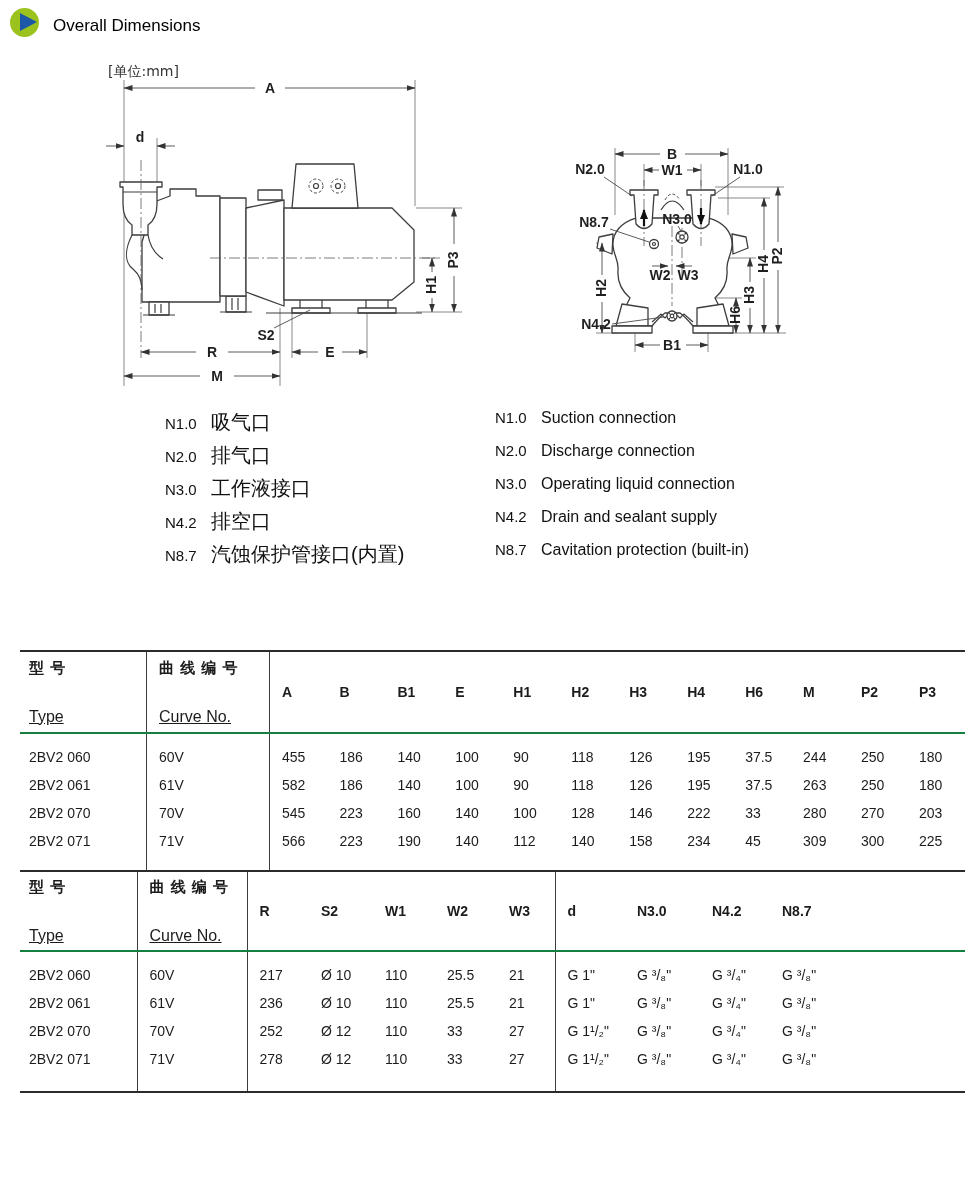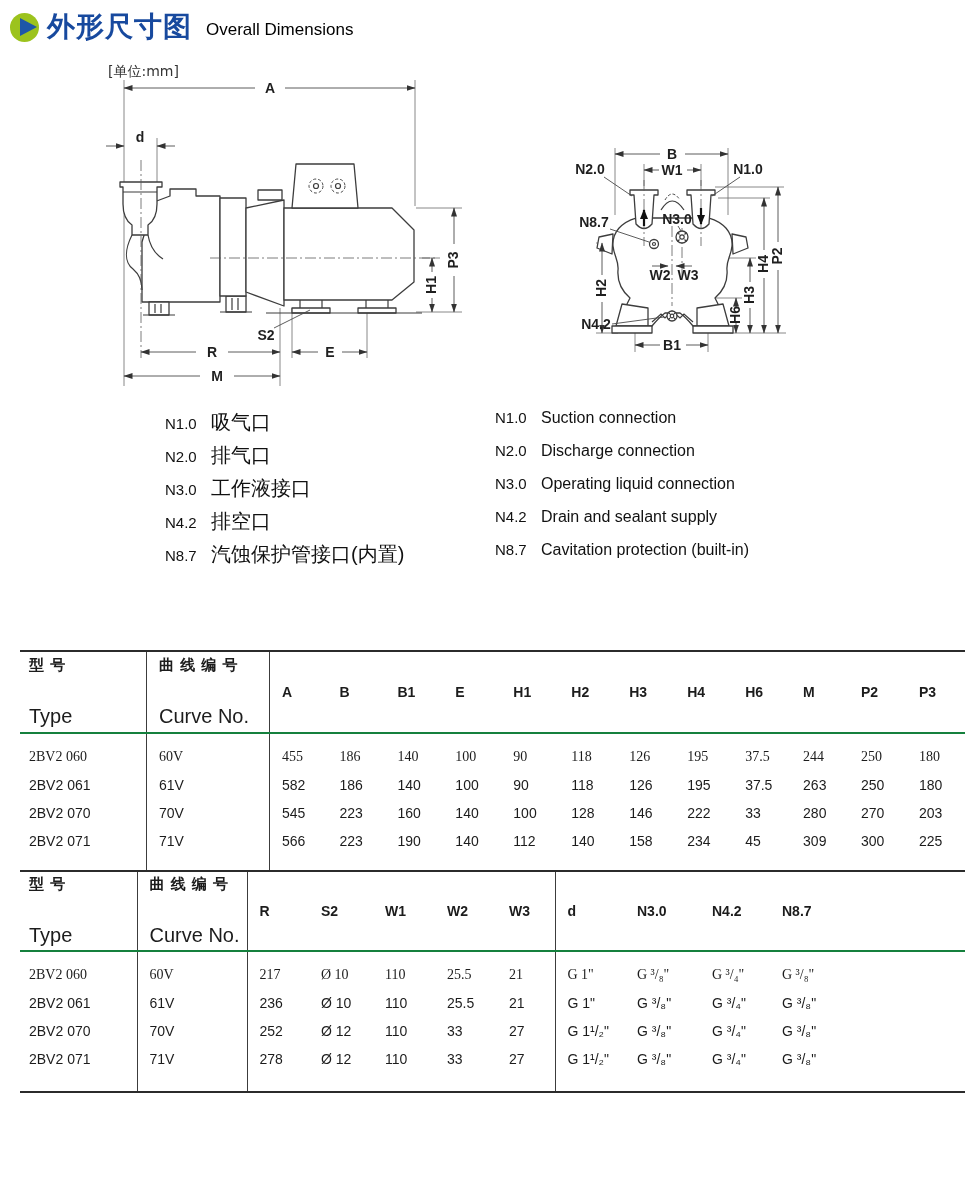--- a/index.html
+++ b/index.html
@@ -59,7 +59,6 @@
   <span class="logo">
       <span class="logo-tri"></span>
     </span>
-  <span class="title-zh">外形尺寸图</span>
   <span class="title-en">Overall Dimensions</span>
 </div>
 

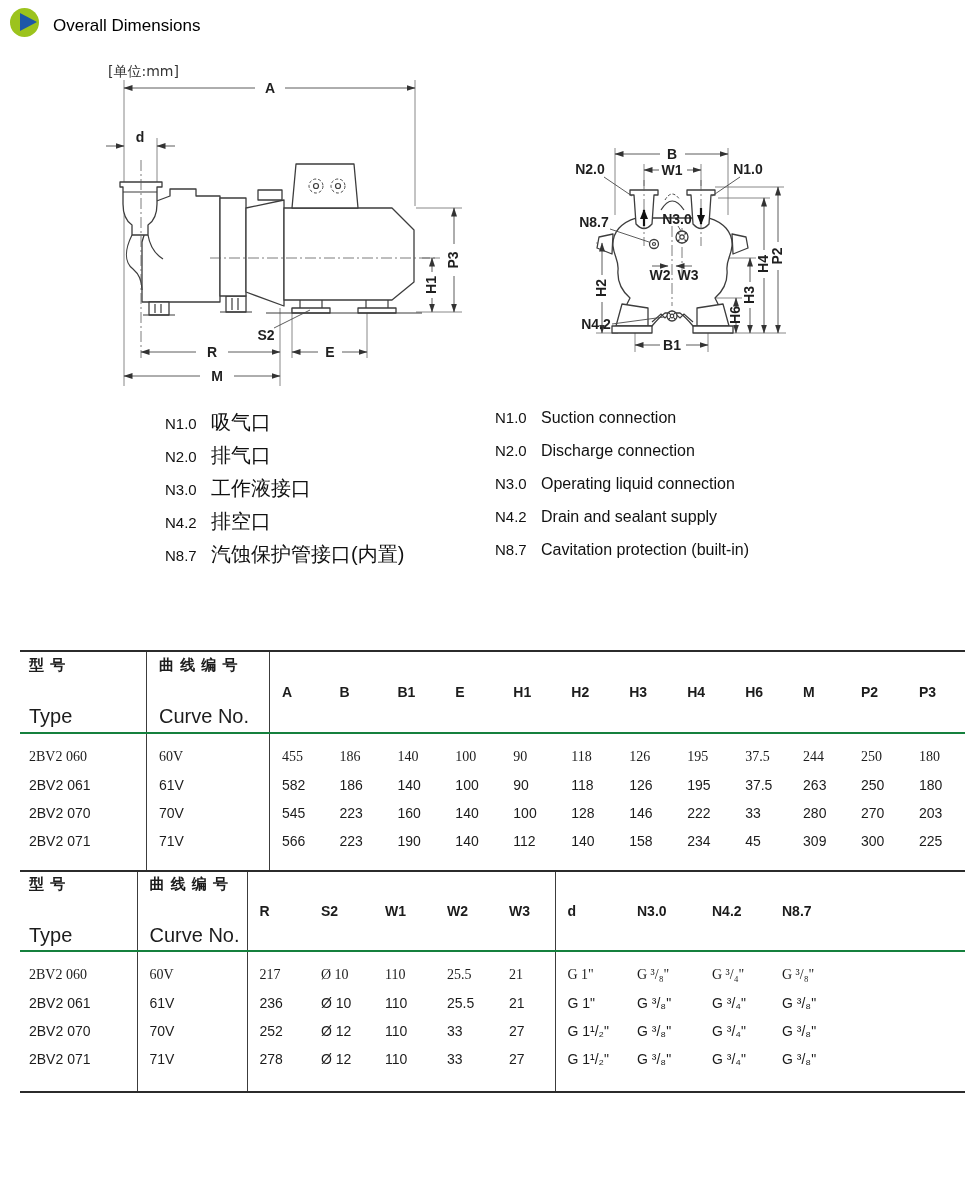--- a/index.html
+++ b/index.html
@@ -45,7 +45,7 @@
   .t2 .hdr-row td{height:78px;}
   .hc{display:flex;flex-direction:column;justify-content:center;height:100%;}
   .hzh{font-size:15px;font-weight:700;letter-spacing:1px;}
-  .hen{font-size:20px;margin-top:30px;}
+  .hen{font-size:16px;margin-top:30px;text-decoration:underline;}
   .dimh{font-weight:700;}
   .r td{height:28px;}
   .r.first td{padding-top:9px;font-family:Liberation Serif, serif;}

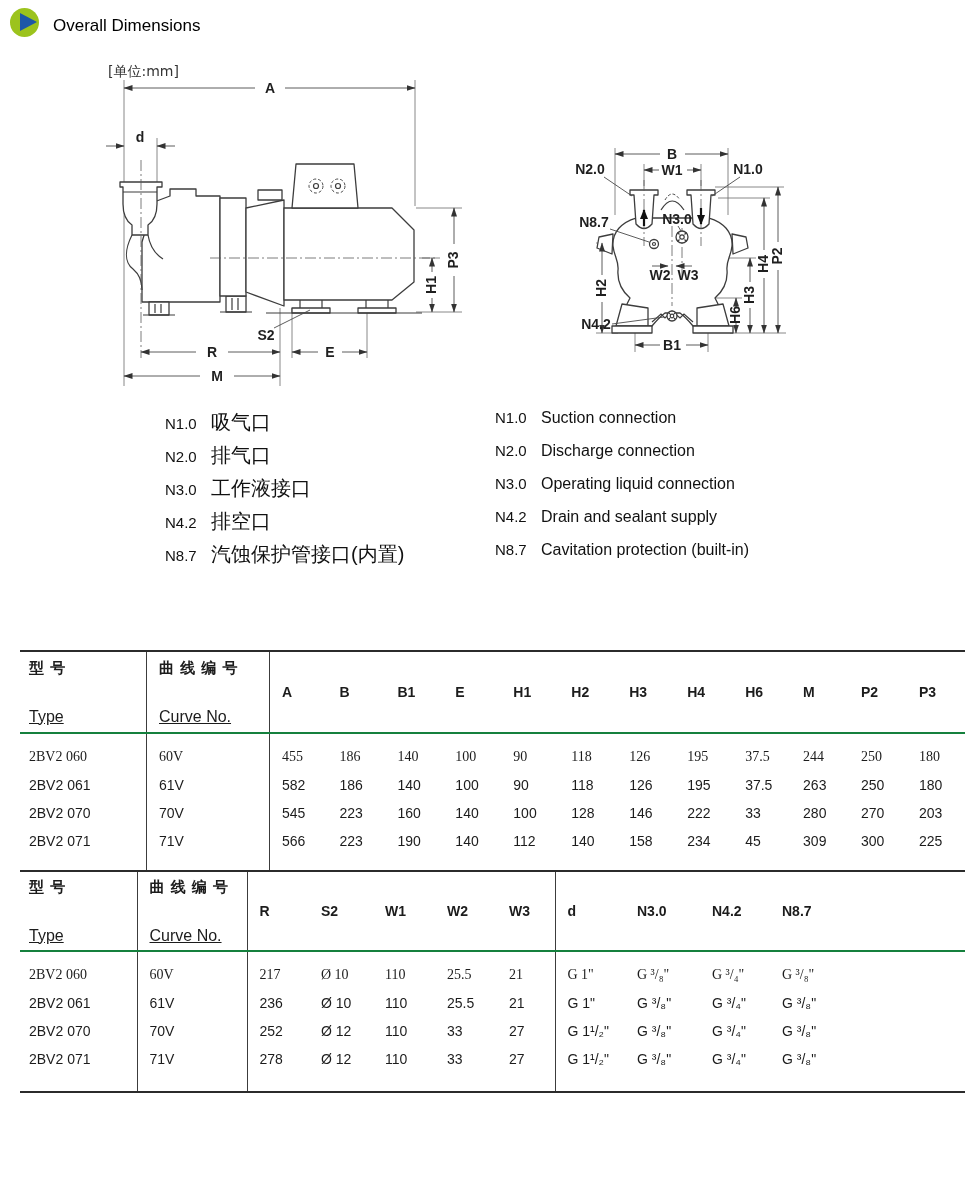--- a/index.html
+++ b/index.html
@@ -48,7 +48,7 @@
   .hen{font-size:16px;margin-top:30px;text-decoration:underline;}
   .dimh{font-weight:700;}
   .r td{height:28px;}
-  .r.first td{padding-top:9px;font-family:Liberation Serif, serif;}
+  .r.first td{padding-top:9px;}
   .sp1 td{height:15px;}
   .sp2 td{height:18px;}
 </style>

